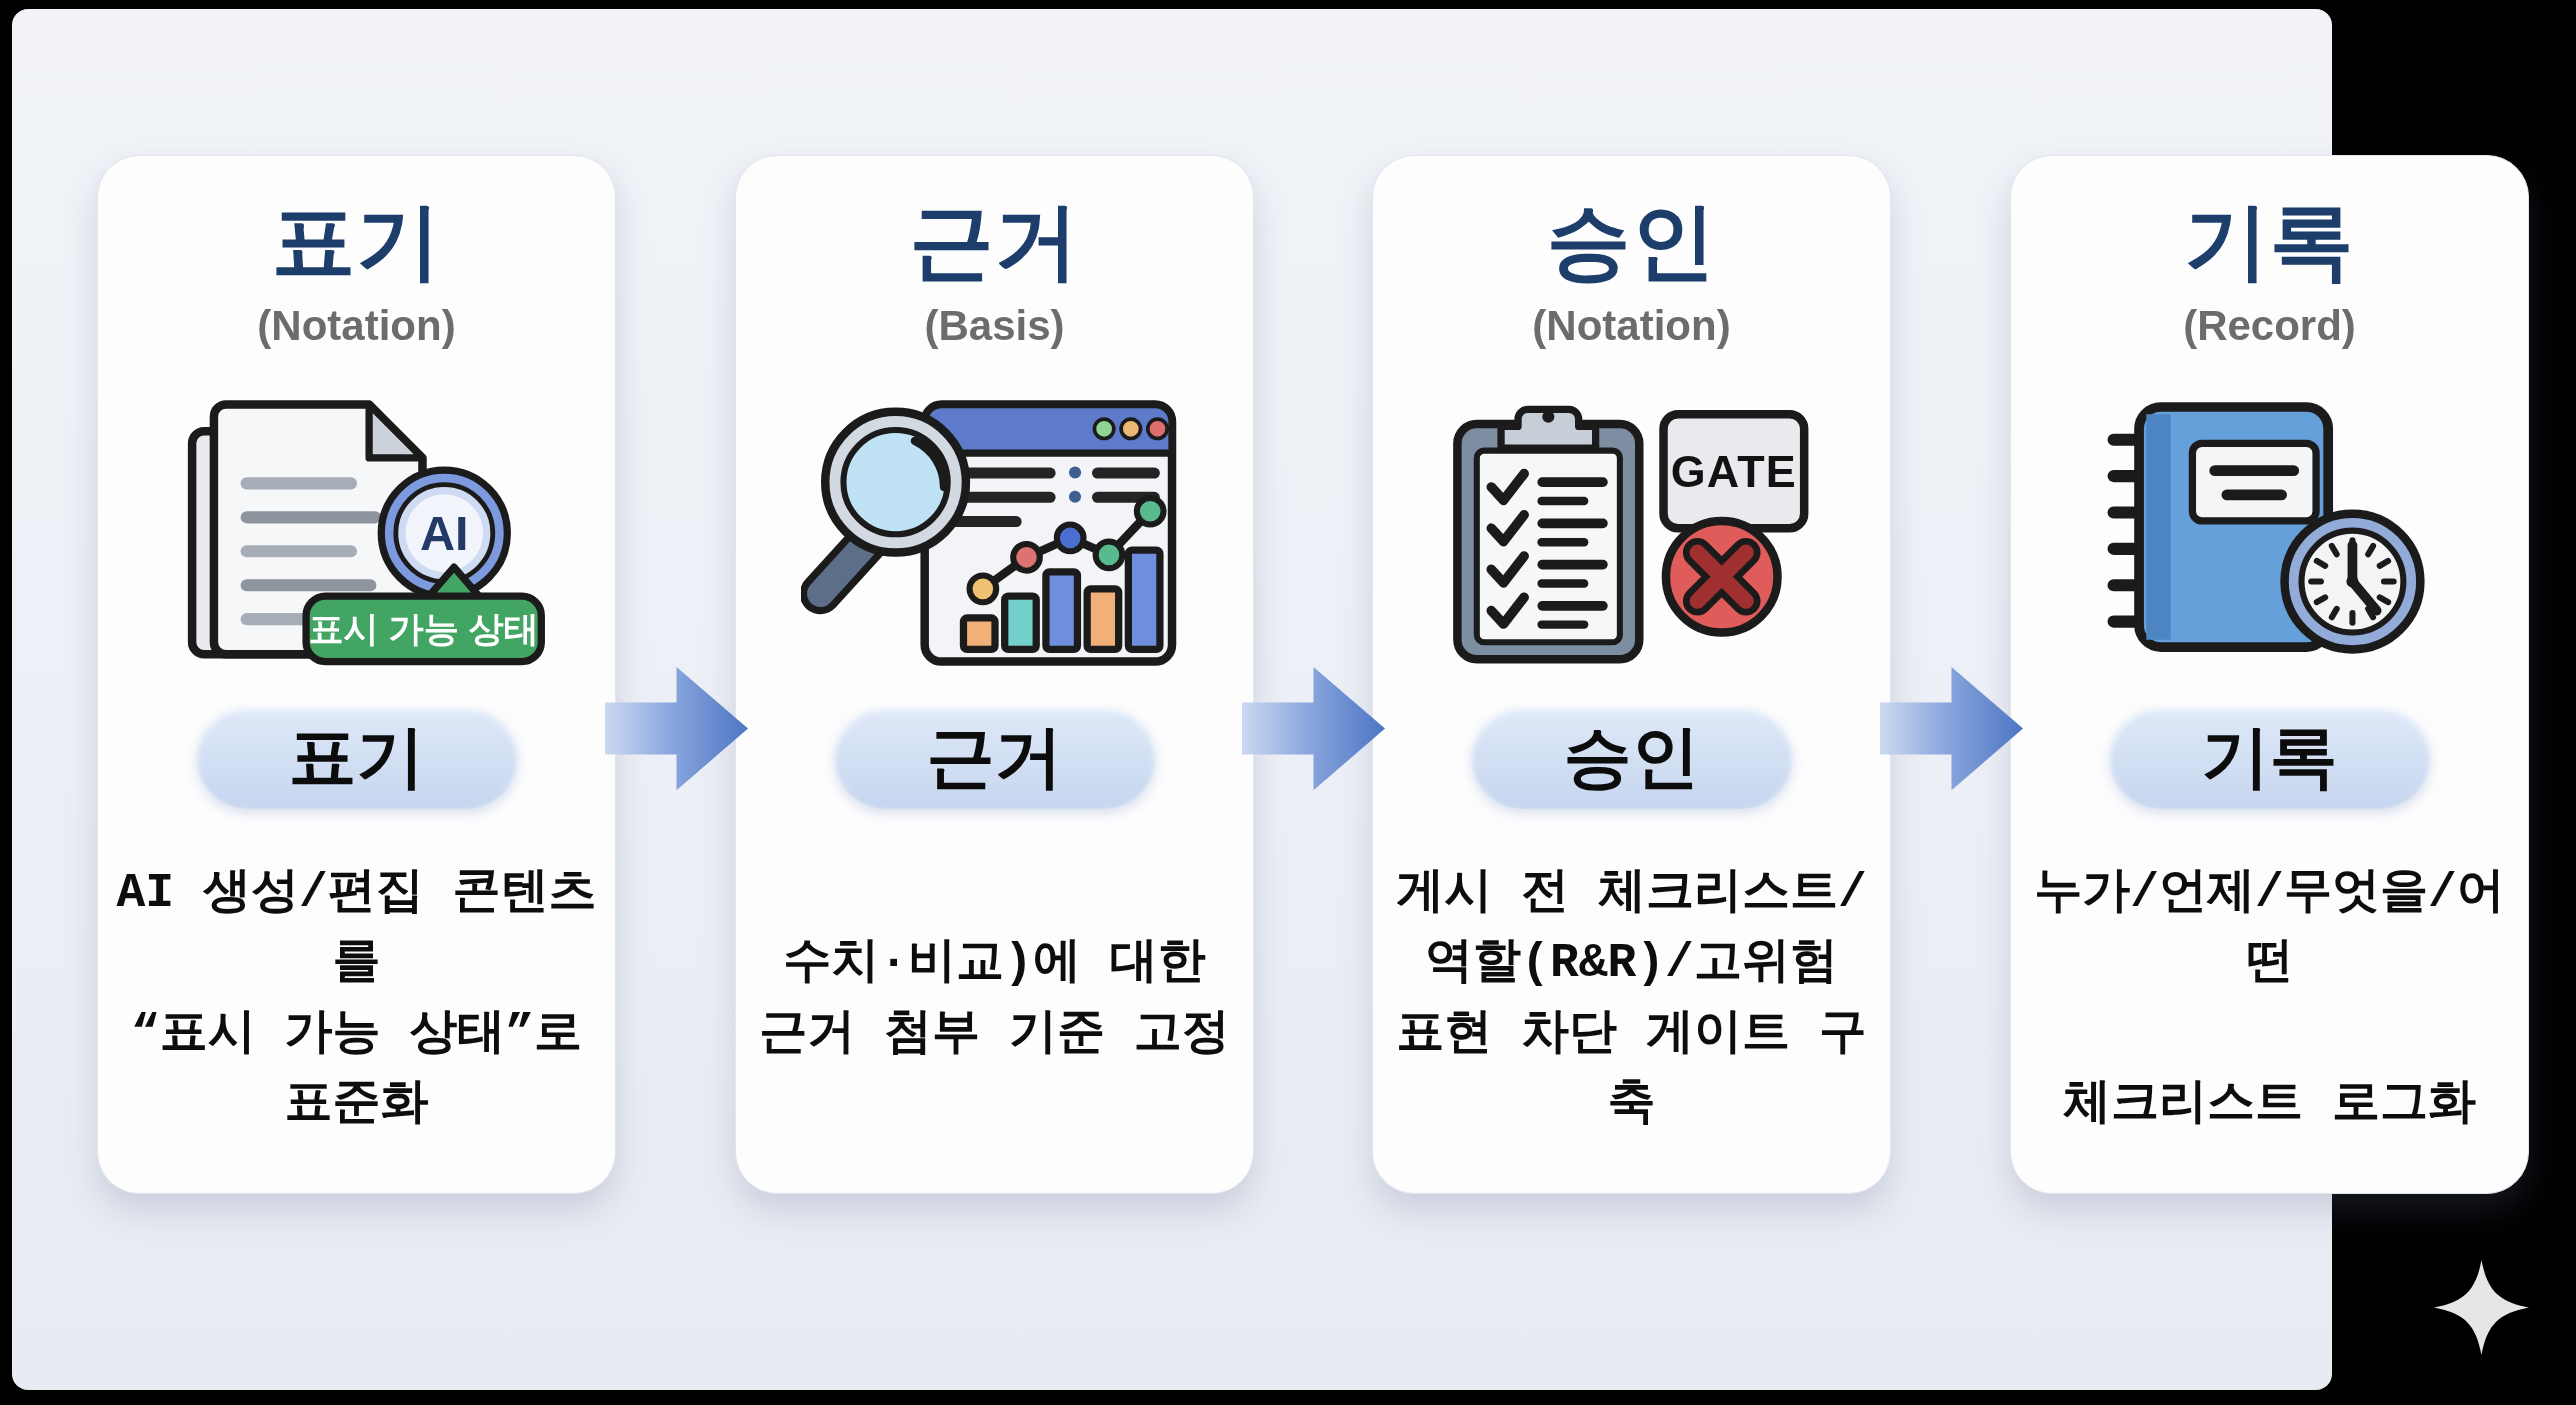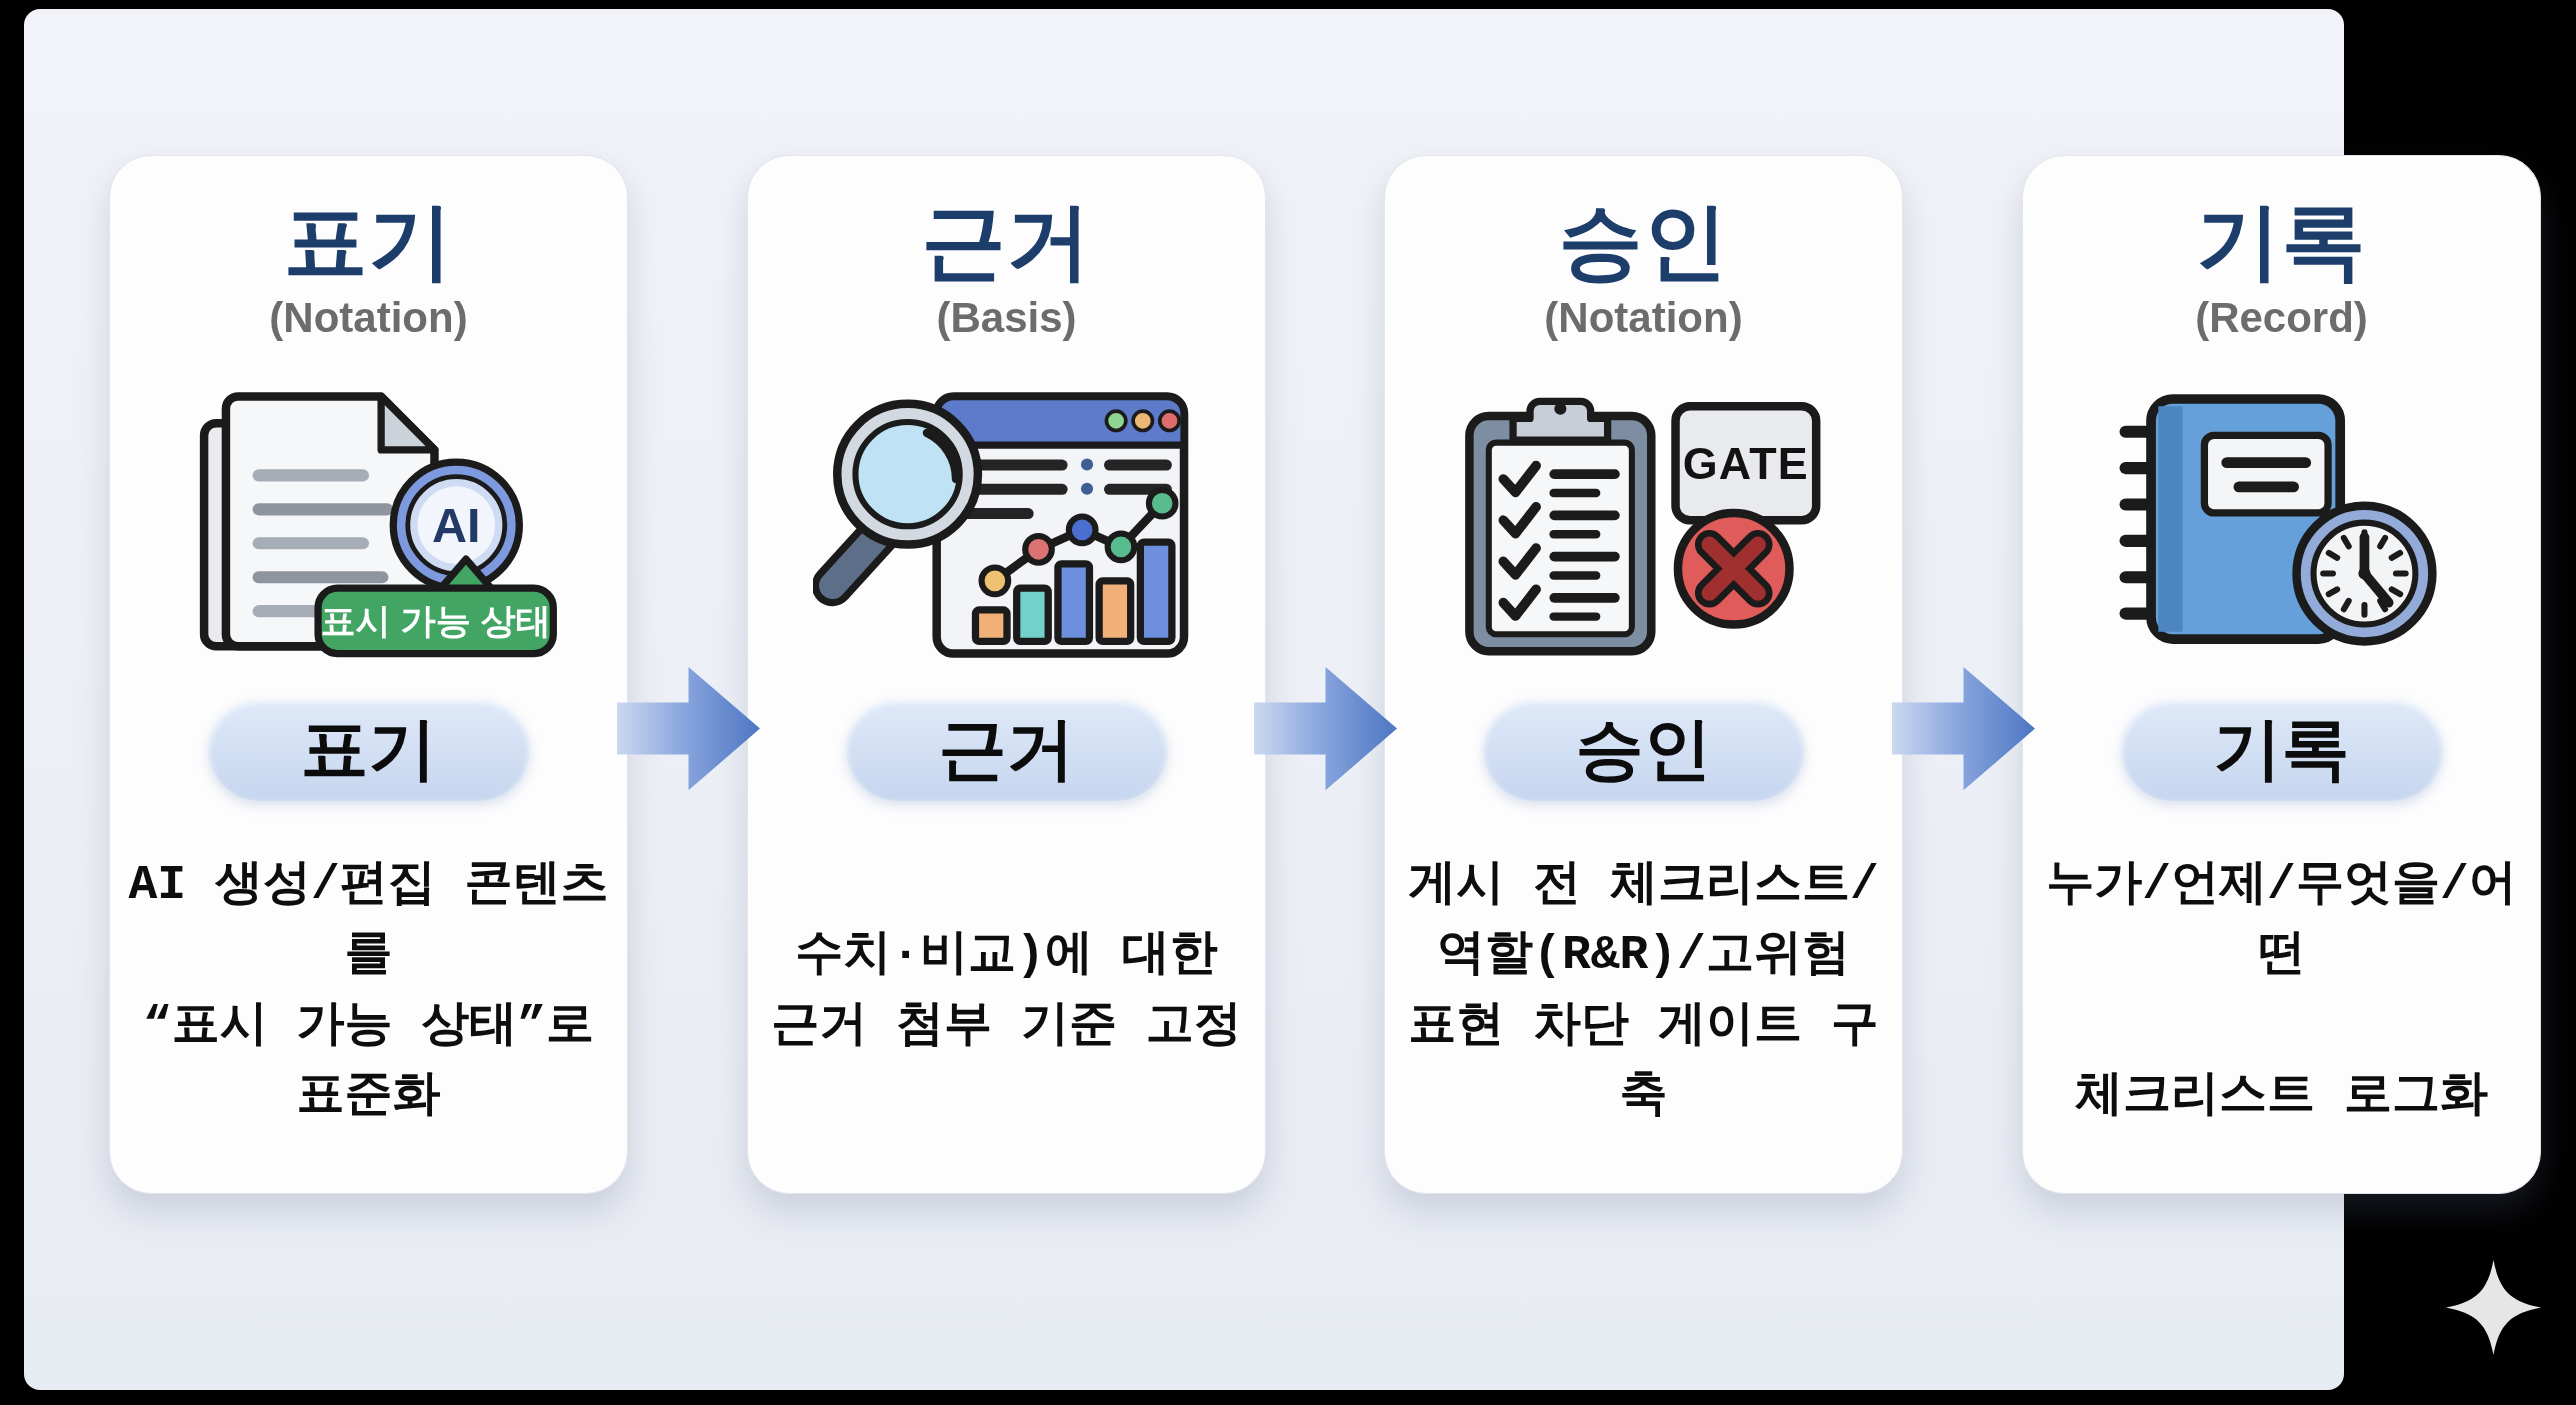--- a/index.html
+++ b/index.html
@@ -10,7 +10,7 @@
     position:relative;overflow:hidden;
   }
   .canvas{
-    position:absolute;left:24px;top:9.1px;width:2320px;height:1381px;
+    position:absolute;left:12px;top:9.1px;width:2320px;height:1381px;
     background:linear-gradient(180deg,#f1f3f8 0%,#eceff5 55%,#e7ebf2 100%);
     border-radius:16px;
   }

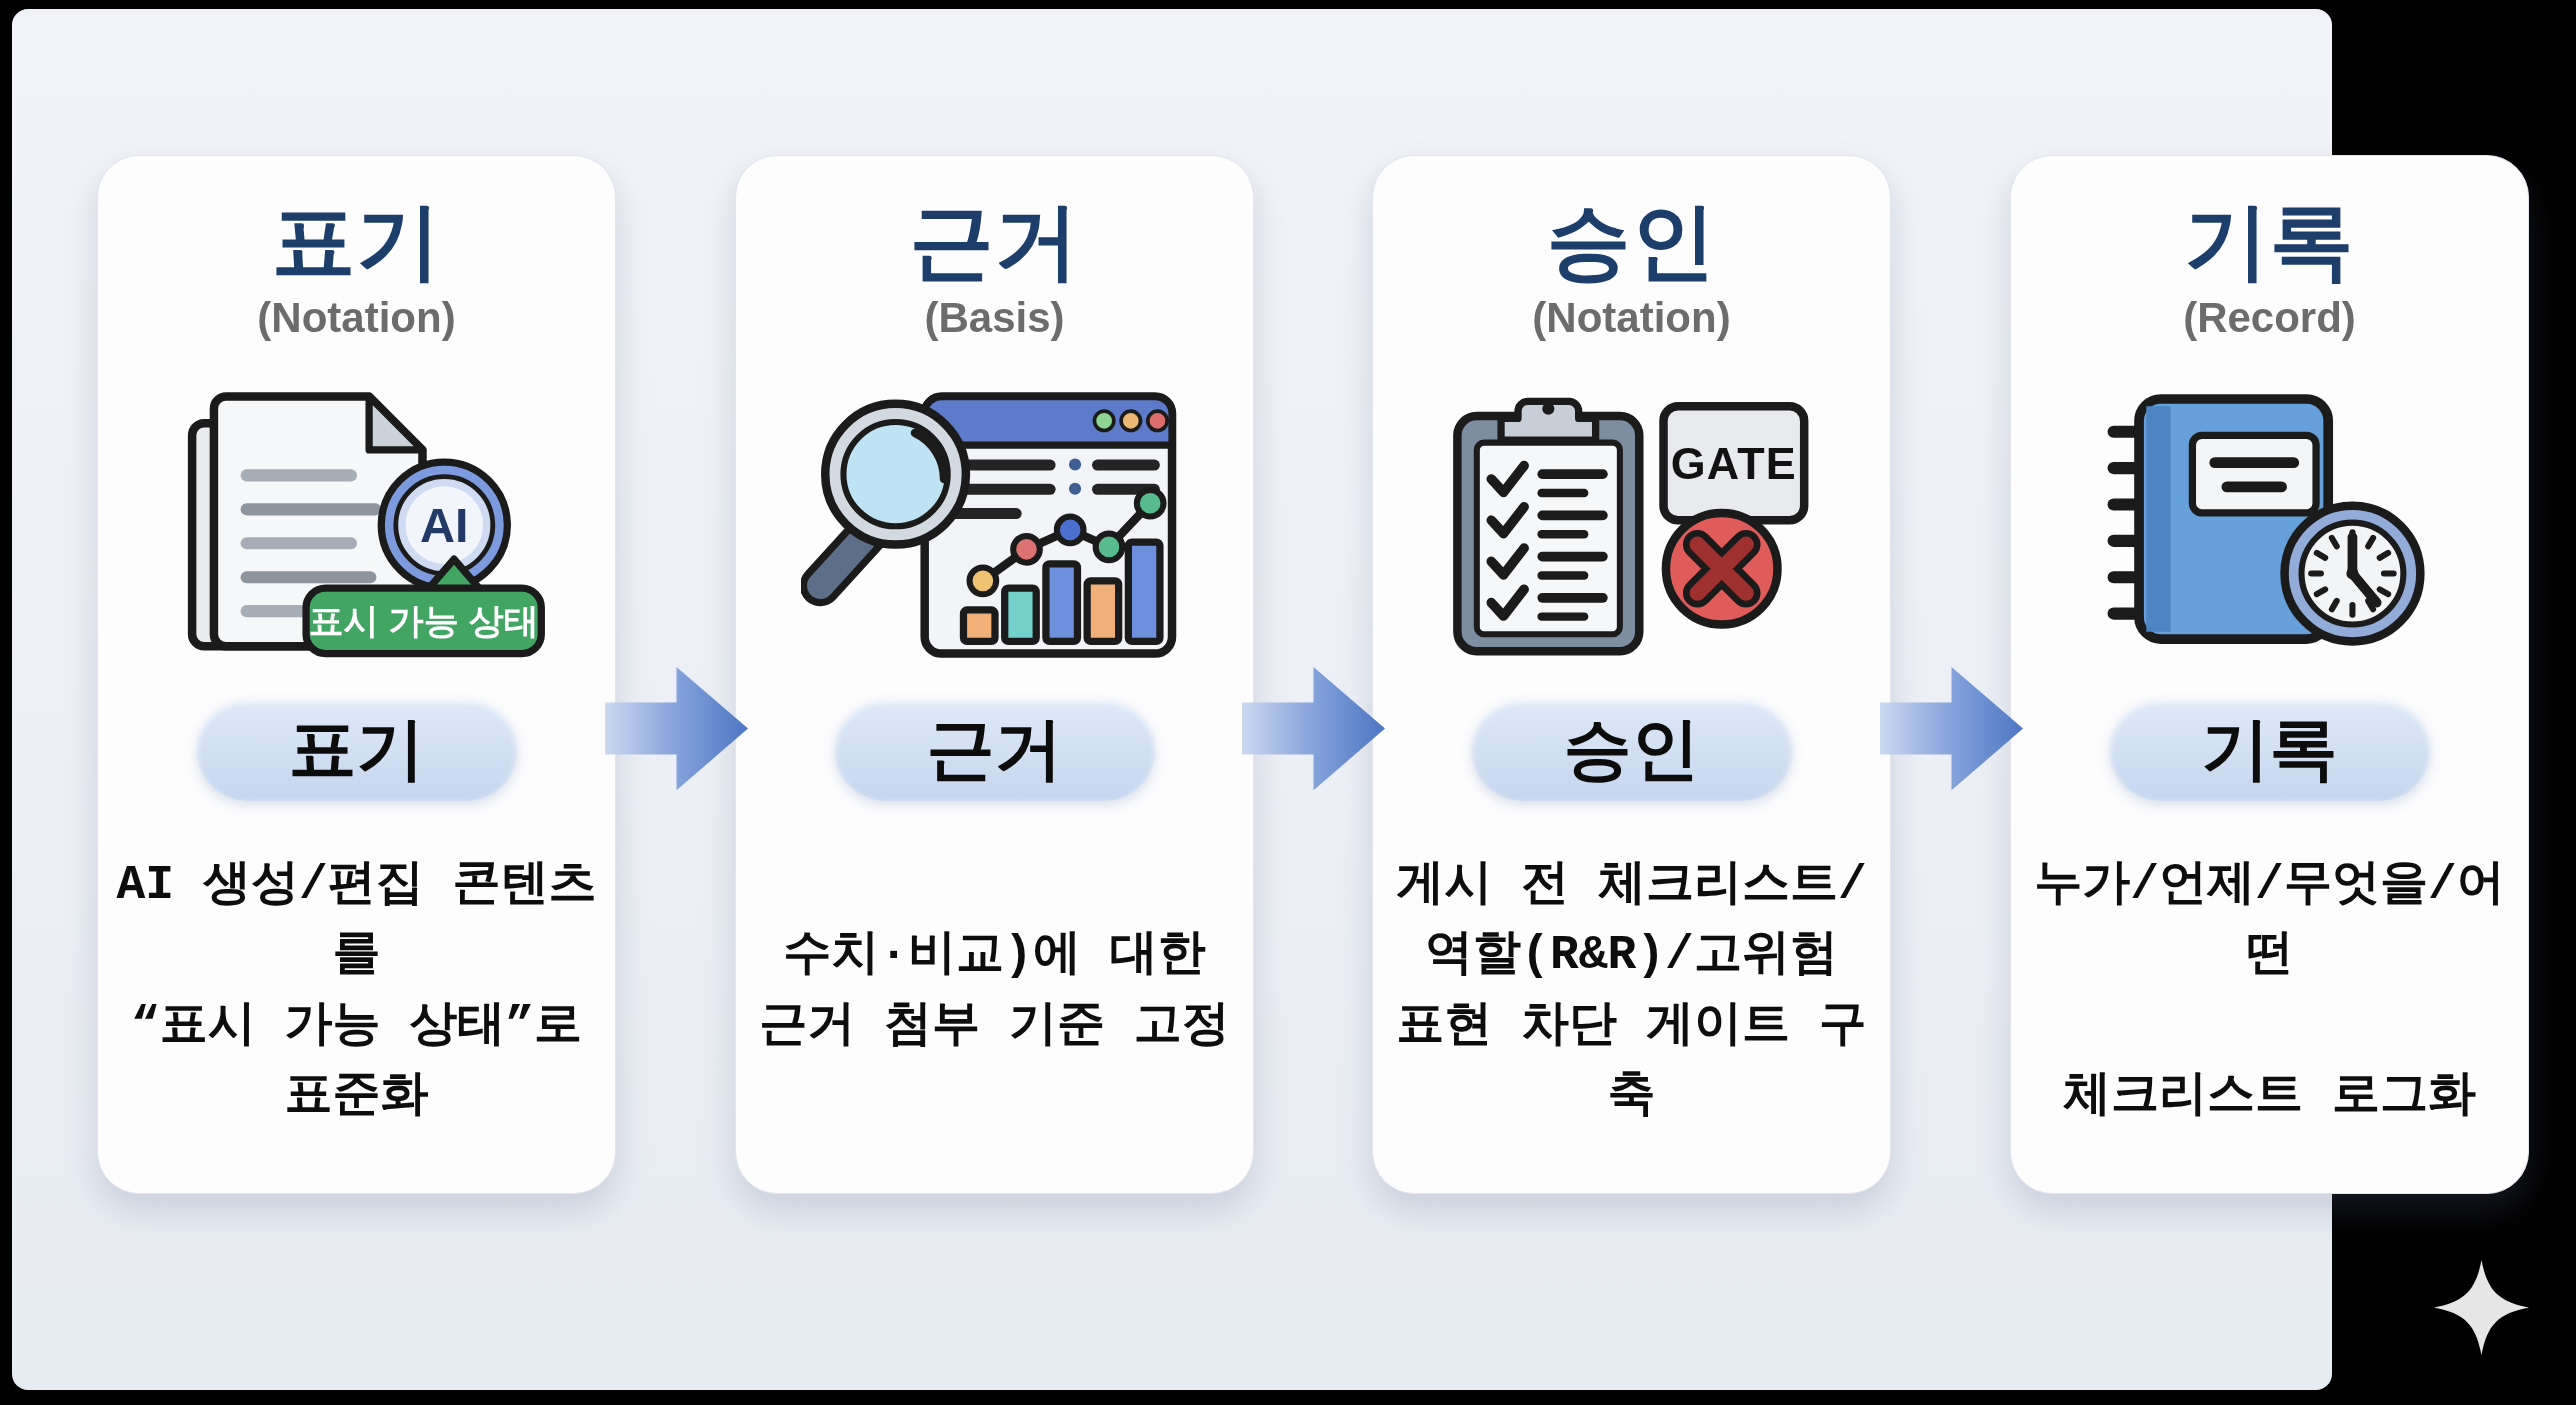--- a/index.html
+++ b/index.html
@@ -27,7 +27,7 @@
     margin:0;font-size:84px;font-weight:800;color:#1d3e6b;line-height:1.15;letter-spacing:0.9px;
   }
   .card-subtitle{
-    font-size:42px;color:#6c6c6c;font-weight:600;margin-top:4px;
+    font-size:42px;color:#6c6c6c;font-weight:600;margin-top:12px;
   }
   .icon-wrap{
     margin-top:40px;height:295px;display:flex;align-items:flex-start;justify-content:center;

